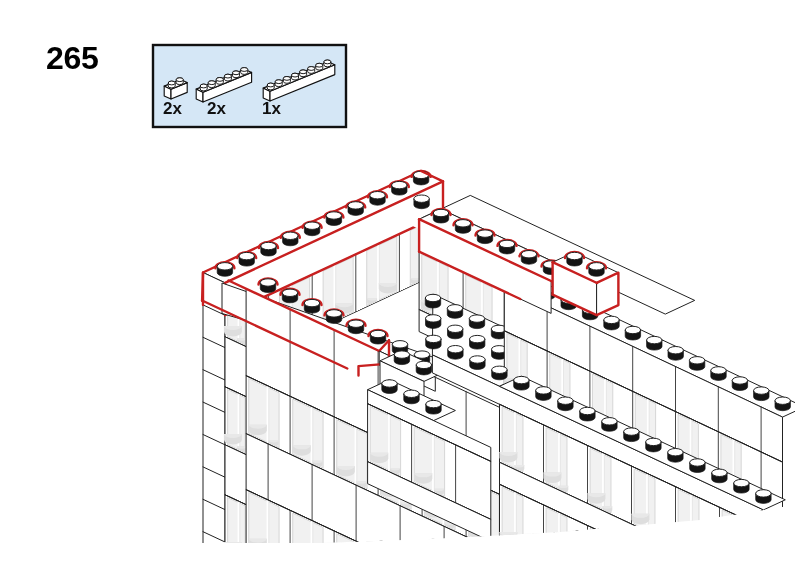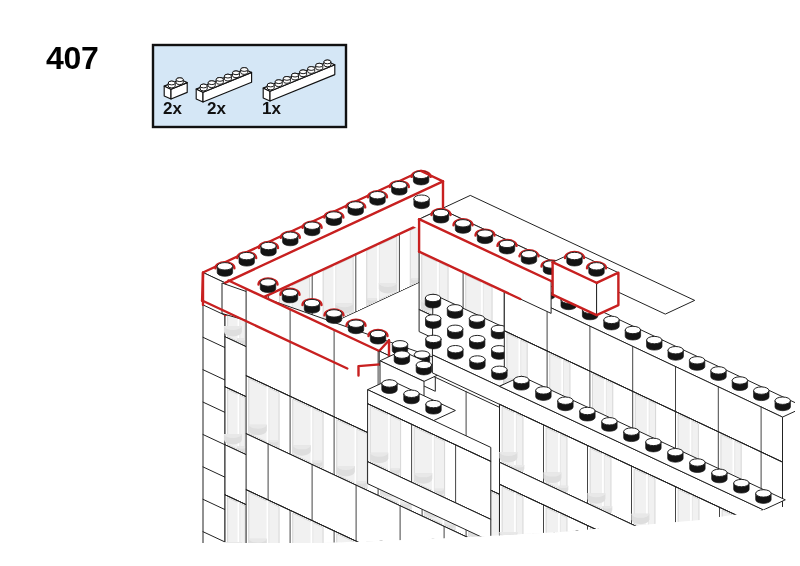--- a/index.html
+++ b/index.html
@@ -4,7 +4,7 @@
 .num{position:absolute;left:46px;top:40px;font-family:"Liberation Sans",sans-serif;font-weight:bold;font-size:32px;color:#000;letter-spacing:-0.3px}
 svg{position:absolute;left:0;top:0}
 </style></head><body>
-<div class="num">407</div>
+<div class="num">265</div>
 <svg width="800" height="566" viewBox="0 0 800 566">
 <rect x="153" y="45" width="193" height="82" fill="#d5e7f6" stroke="#111" stroke-width="2.4"></rect>
 <path d="M171.0,99.0 L164.2,95.9 L164.2,86.1 L171.0,89.2 Z" fill="#fff" stroke="#111" stroke-width="1.15" stroke-linejoin="round"></path>

